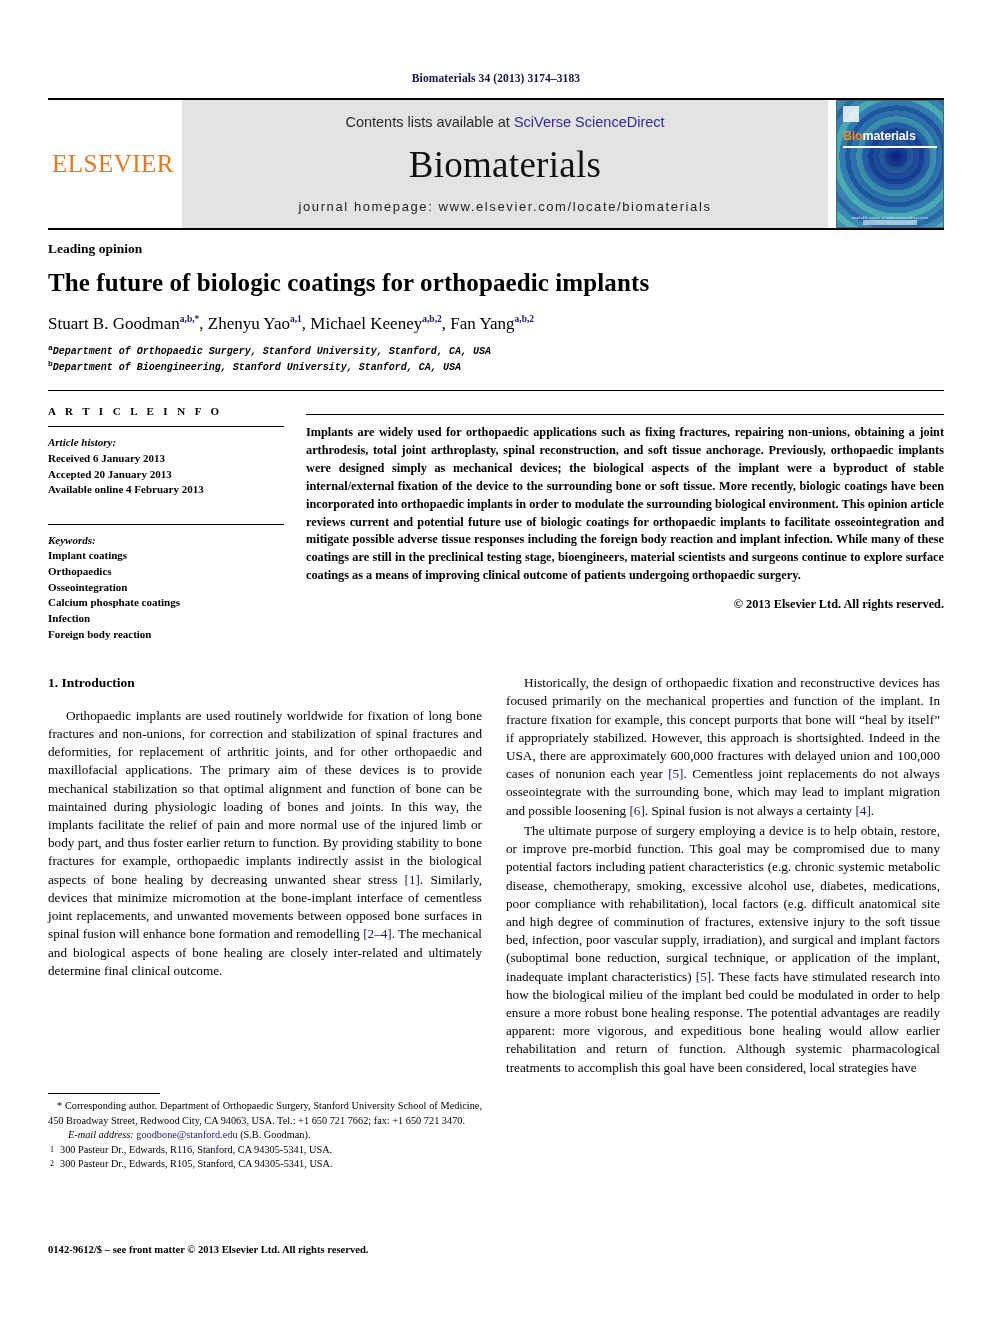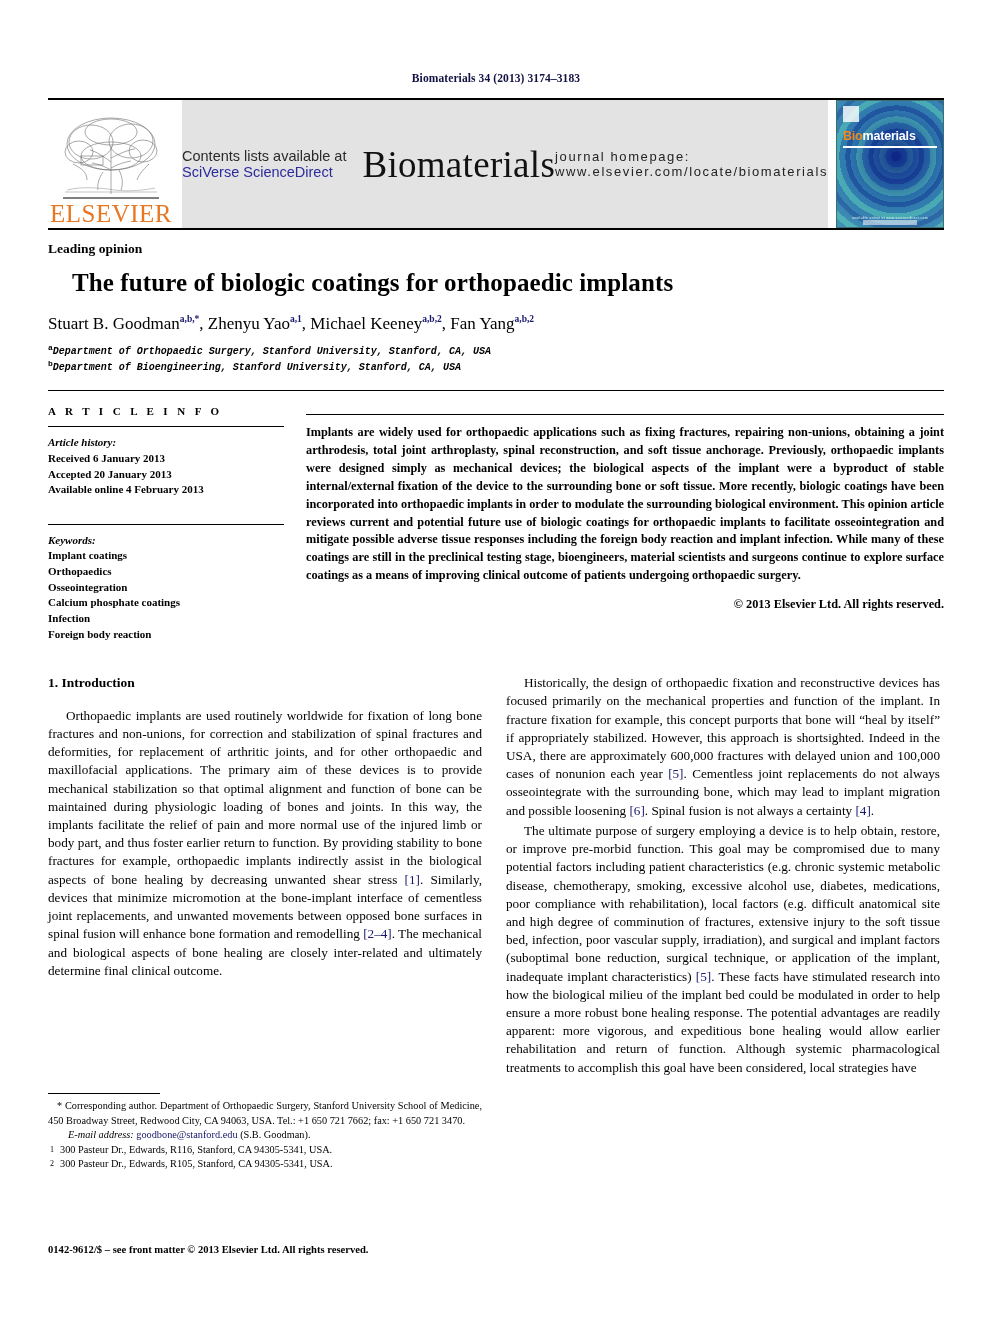--- a/index.html
+++ b/index.html
@@ -65,7 +65,7 @@
     flex: 1 1 auto;
     background: #e3e3e3;
     display: flex;
-    flex-direction: row;
+    flex-direction: column;
     justify-content: space-between;
     align-items: center;
     padding: 14px 0 14px 0;

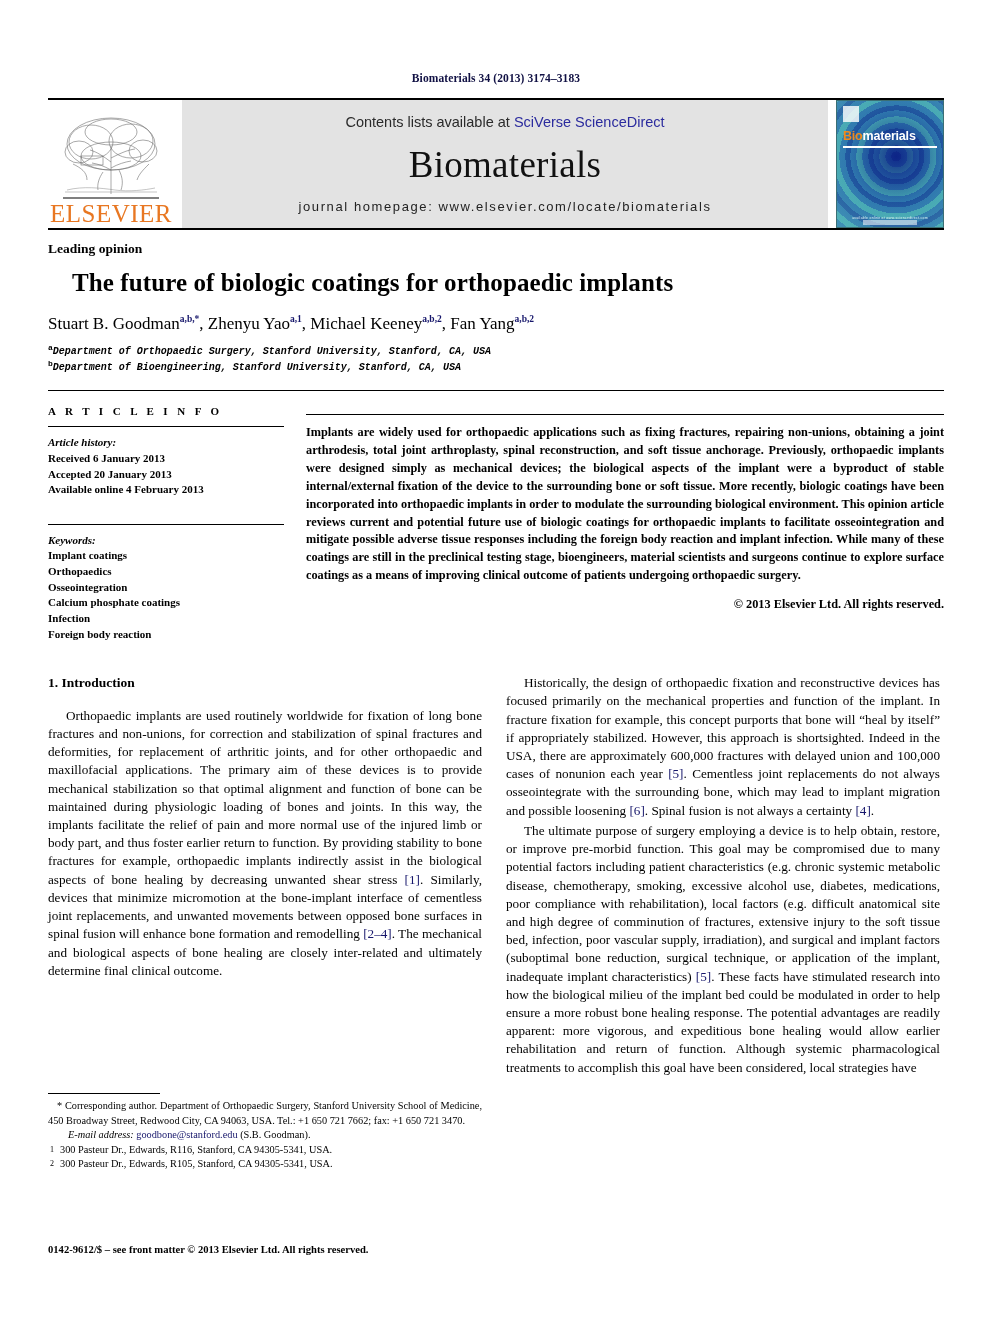--- a/index.html
+++ b/index.html
@@ -46,7 +46,7 @@
     width: 126px;
     flex: 0 0 126px;
     display: flex;
-    flex-direction: column;
+    flex-direction: row;
     justify-content: flex-end;
     align-items: center;
     padding-bottom: 2px;

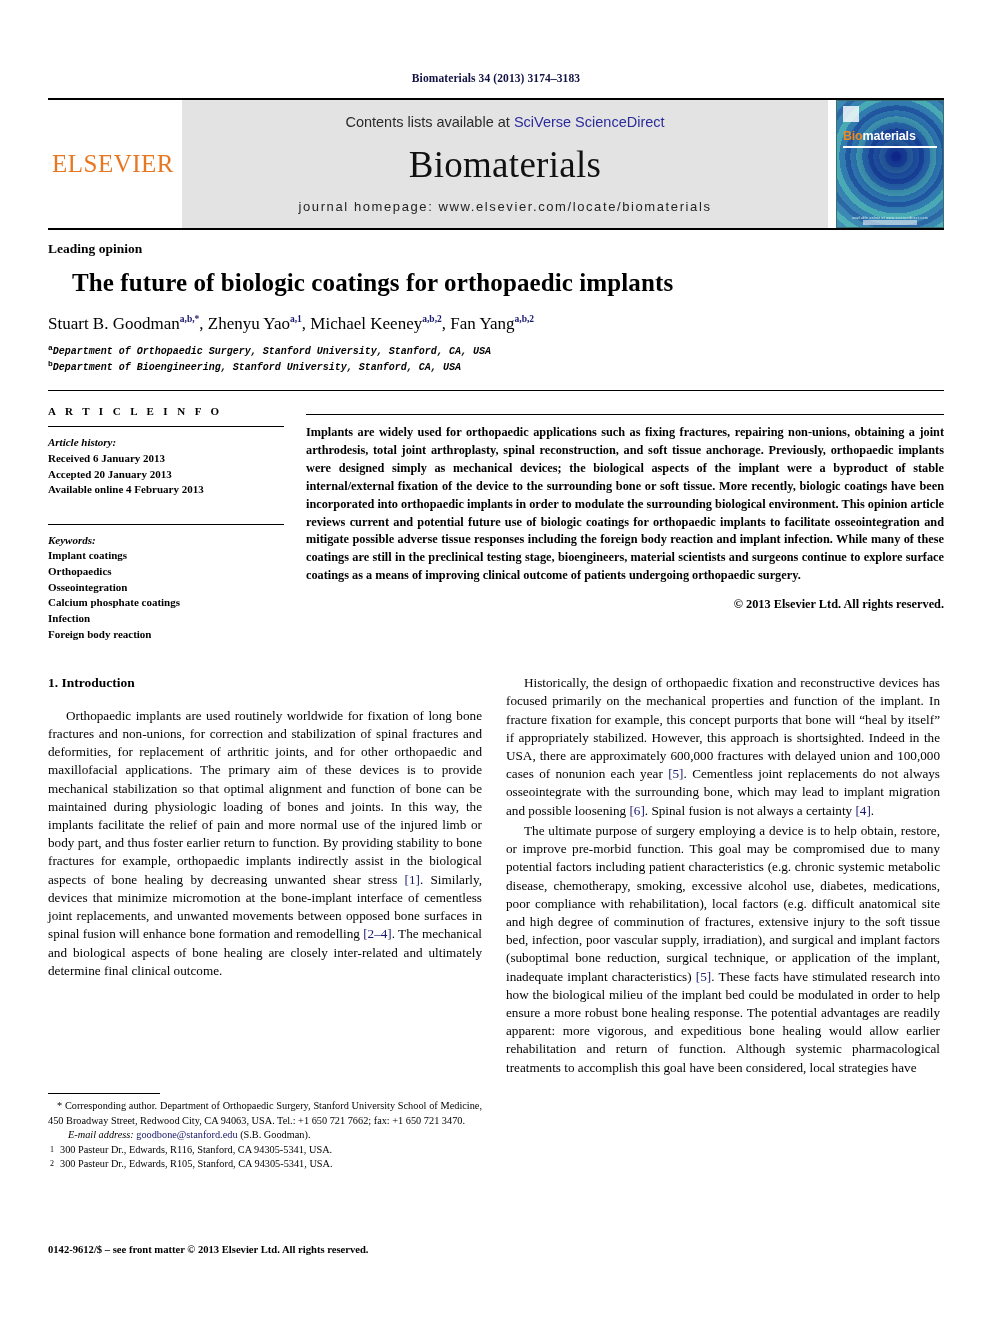--- a/index.html
+++ b/index.html
@@ -156,7 +156,6 @@
     margin-top: 12px;
     letter-spacing: .1px;
     font-family: "Liberation Serif", serif;
-    margin-left: 24px;
   }
   .authors {
     font-size: 17px;

